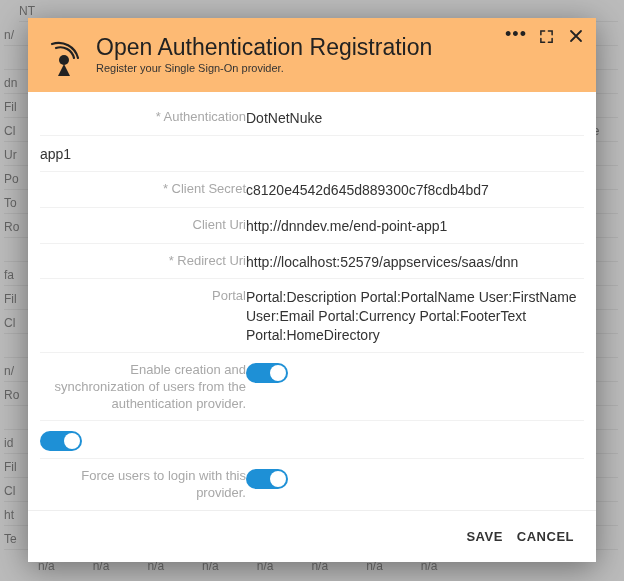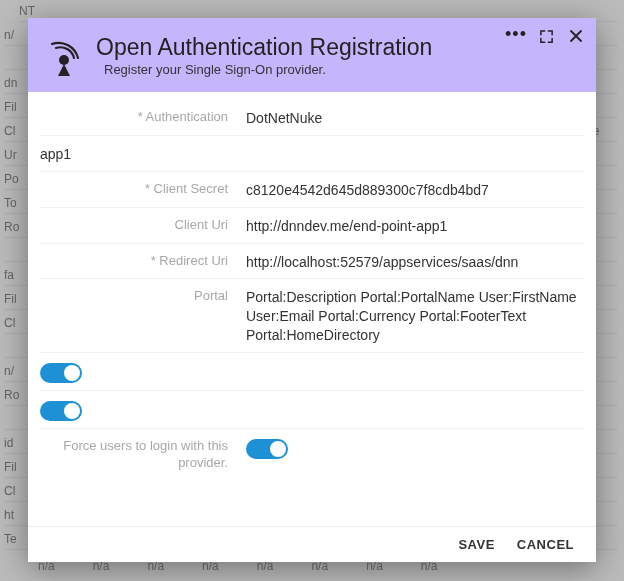--- a/index.html
+++ b/index.html
@@ -24,7 +24,7 @@
     display: flex; flex-direction: column;
   }
   .header {
-    background: #c4b5fd;
+    background: #fdba74;
     padding: 14px 16px 14px 16px;
     display: flex; align-items: flex-start; gap: 12px;
     position: relative;

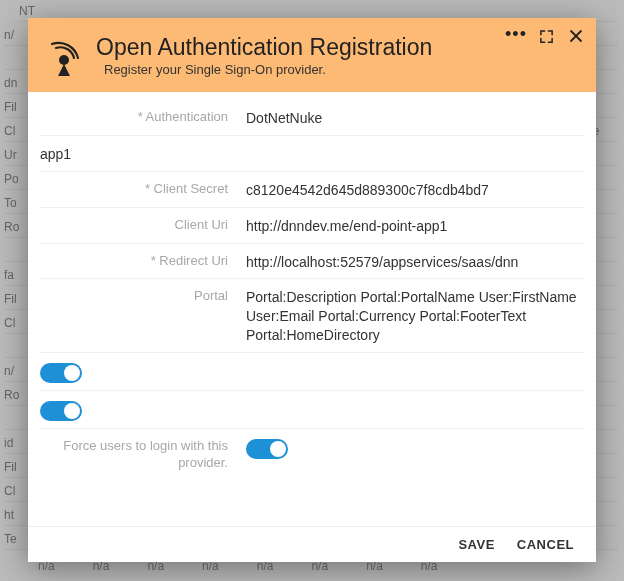--- a/index.html
+++ b/index.html
@@ -32,7 +32,7 @@
   .header-icon { width: 40px; height: 40px; flex: 0 0 40px; margin-top: 6px; }
   .header-text { flex: 1; padding-top: 2px; }
   .header-title { font-size: 23px; font-weight: 400; color: #222; line-height: 1.15; }
-  .header-sub { font-size: 13px; color: #333; margin-top: 2px; margin-left: 8px; }
+  .header-sub { font-size: 11px; color: #333; margin-top: 2px; }
   .header-actions { position: absolute; right: 10px; top: 8px; display: flex; gap: 10px; align-items: center; }
   .hicon { width: 20px; height: 20px; display:flex; align-items:center; justify-content:center; cursor:pointer; color:#222; }
   .body {

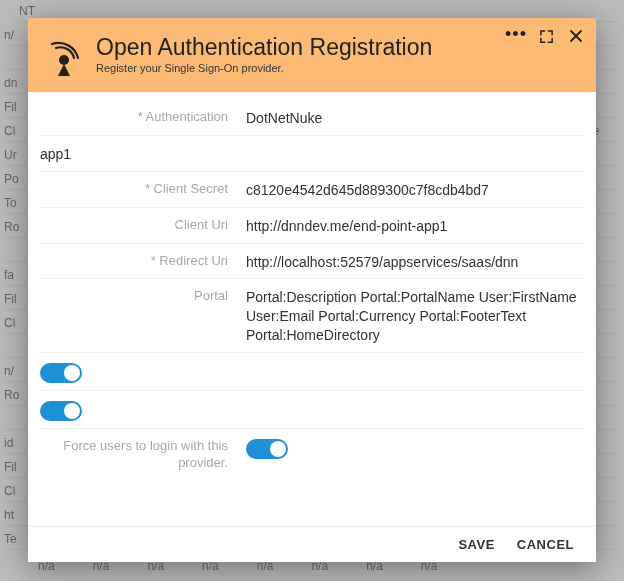--- a/index.html
+++ b/index.html
@@ -48,7 +48,6 @@
   .lbl {
     width: 206px; flex: 0 0 206px;
     text-align: right;
-    padding-right: 18px;
     font-size: 13px;
     color: #a8a8a8;
     line-height: 1.3;

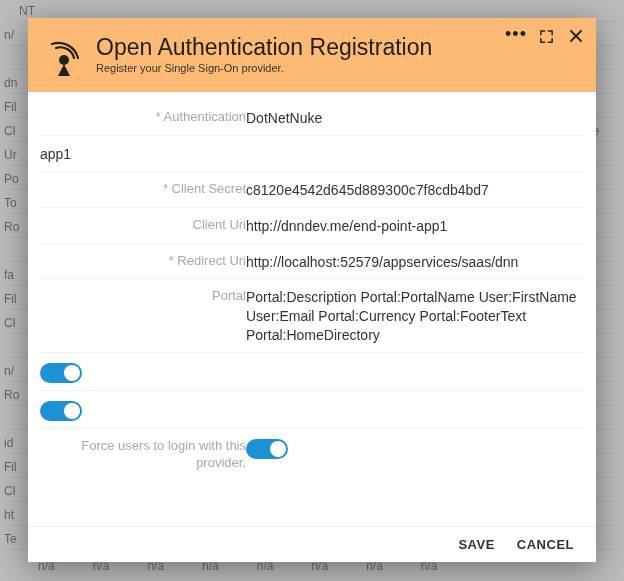--- a/index.html
+++ b/index.html
@@ -210,6 +210,7 @@
       <div class="val">Portal:Description Portal:PortalName User:FirstName User:Email Portal:Currency Portal:FooterText Portal:HomeDirectory</div>
     </div>
     <div class="row">
+      <div class="lbl">Enable creation and synchronization of users from the authentication provider.</div>
       <div class="val">
           <div class="toggle"></div>
         </div>

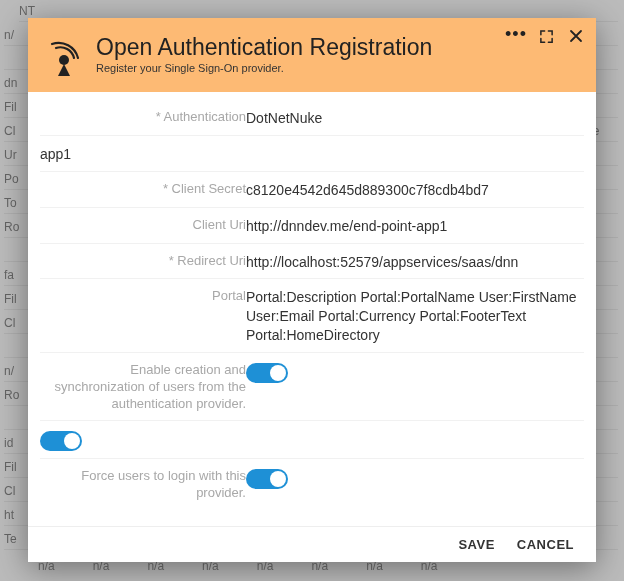--- a/index.html
+++ b/index.html
@@ -74,8 +74,8 @@
     background: #fff;
   }
   .footer {
-    height: 36px; display:flex; justify-content:flex-end; align-items:center;
-    gap: 22px; padding: 4px 22px;
+    height: 52px; display:flex; justify-content:flex-end; align-items:center;
+    gap: 14px; padding: 4px 22px;
     border-top: 1px solid #eee;
   }
   .btn {

